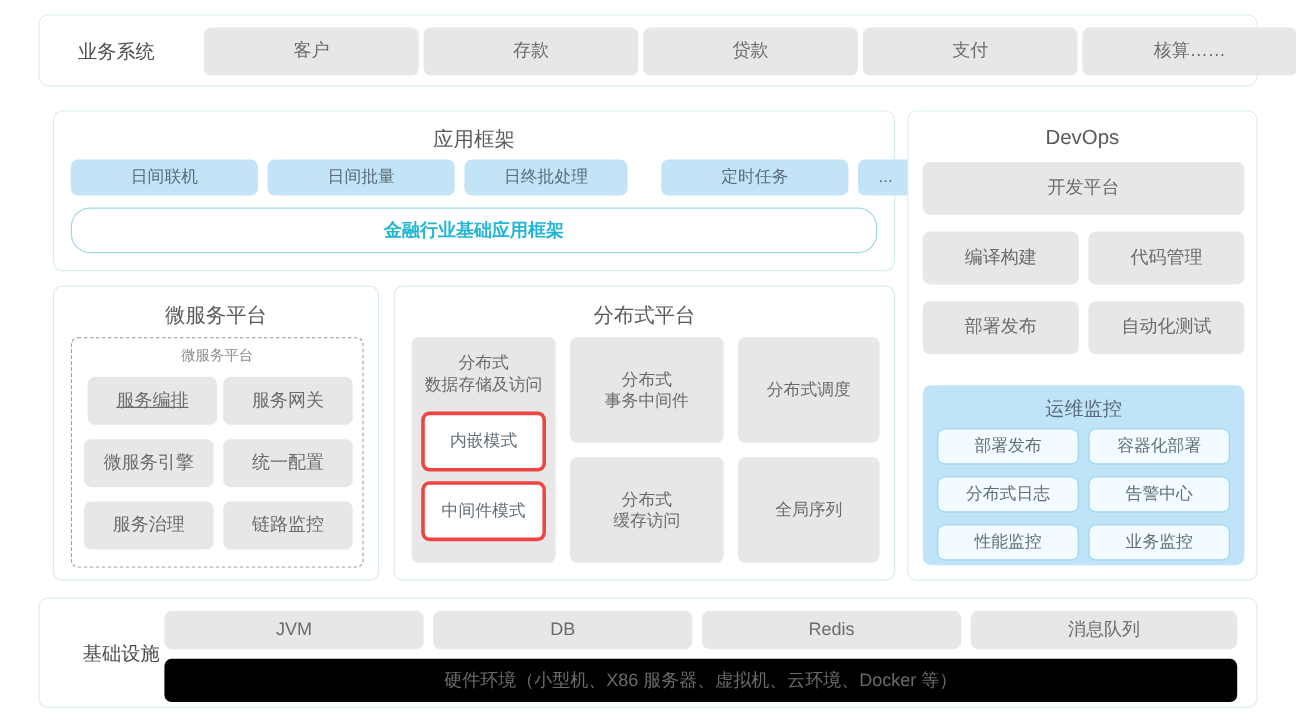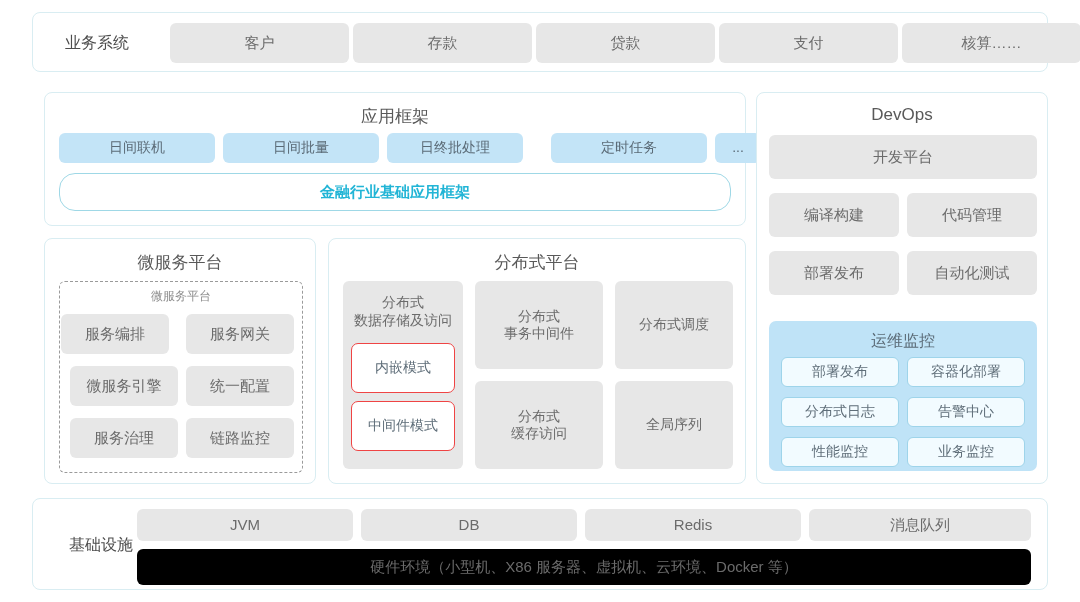--- a/index.html
+++ b/index.html
@@ -147,7 +147,7 @@
     <div class="sect-title" id="ms-title">微服务平台</div>
     <div id="ms-inner">
       <div id="ms-inner-title">微服务平台</div>
-      <div class="tile ms-tile" style="left: 1px; top: 32px;">服务编排</div>
+      <div class="tile ms-tile" style="left: 13px; top: 32px; text-decoration: underline;">服务编排</div>
       <div class="tile ms-tile" style="left: 126px; top: 32px;">服务网关</div>
       <div class="tile ms-tile" style="left: 10px; top: 84px;">微服务引擎</div>
       <div class="tile ms-tile" style="left: 126px; top: 84px;">统一配置</div>

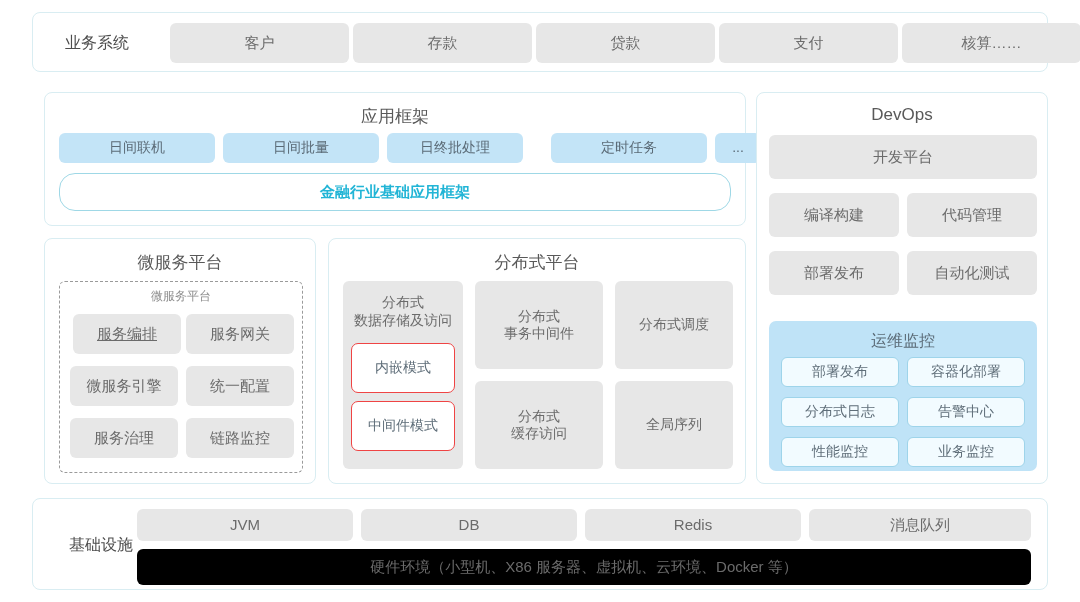--- a/index.html
+++ b/index.html
@@ -35,7 +35,7 @@
   }
   .tile.blue{background:#c3e4f7;color:#5b6b77;}
   .tile.whiteblue{
-    background:#ffffff;border:1px solid #ef4444;color:#5f6e79;
+    background:#ffffff;border:3px solid #ef4444;color:#5f6e79;
     border-radius:7px;
   }
   .tile.faint{background:#f2fbff;border:1px solid #9ed4ea;color:#5f6e79;}

